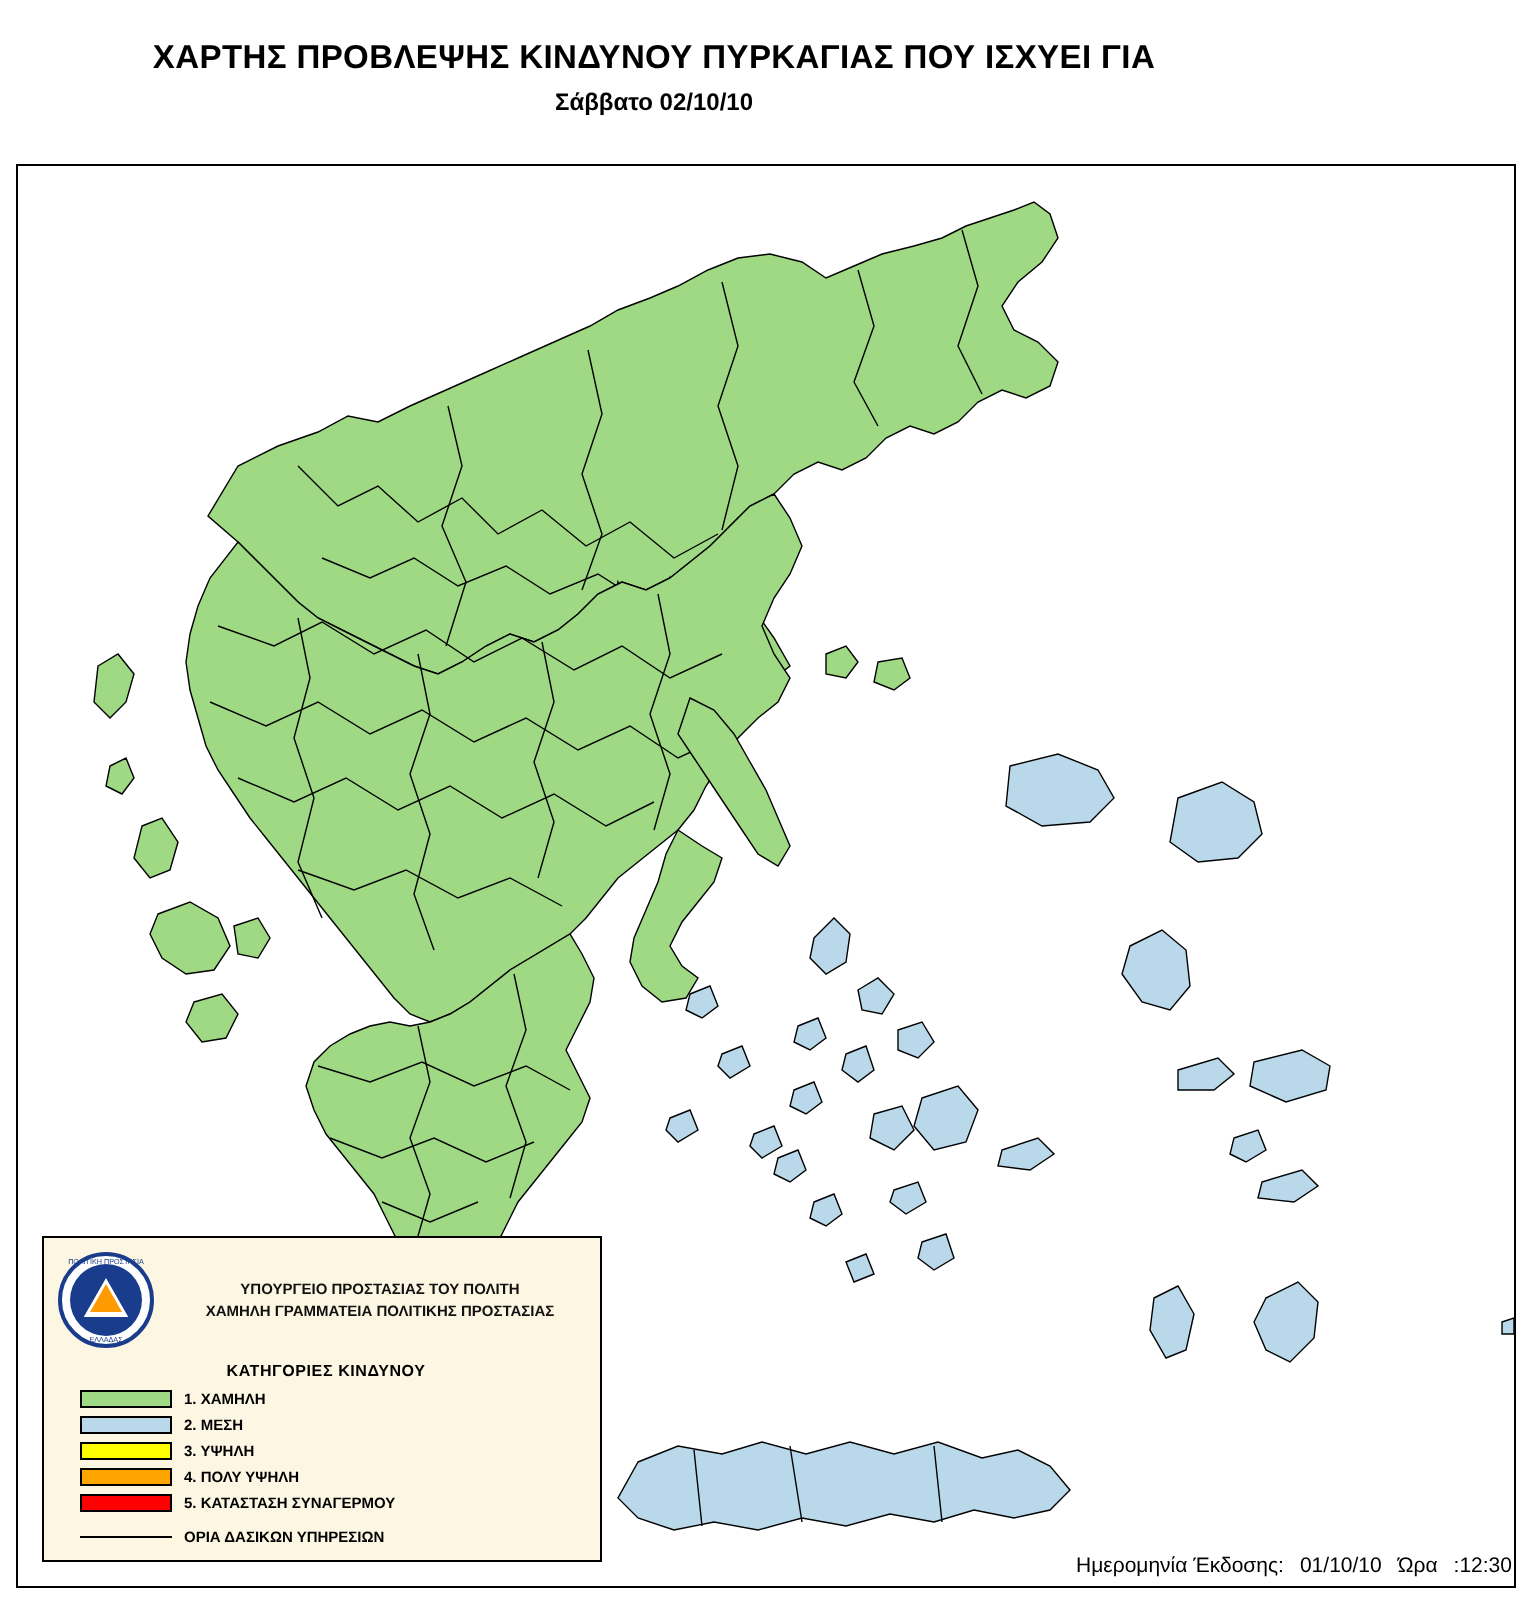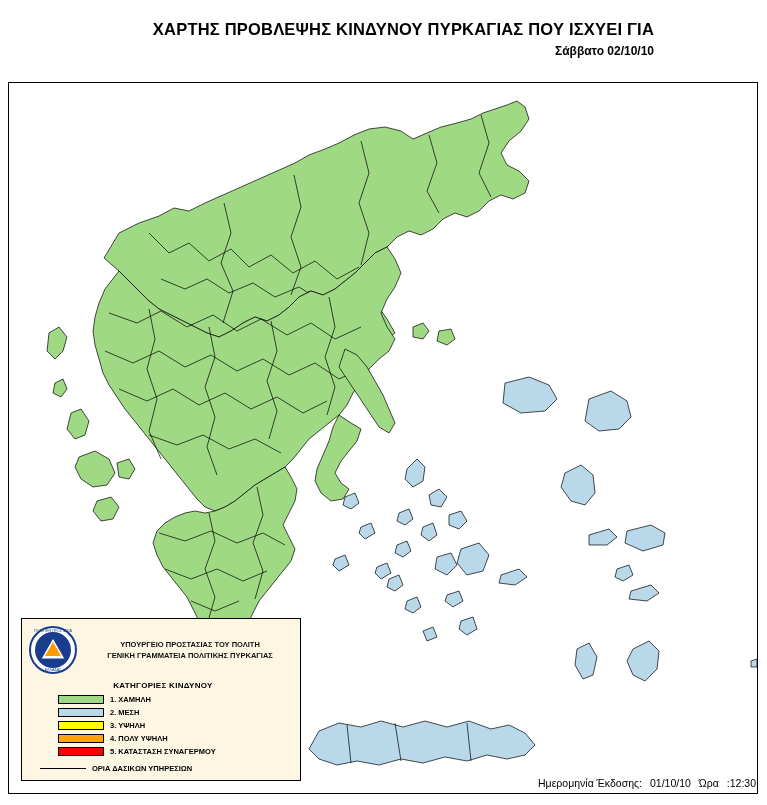--- a/index.html
+++ b/index.html
@@ -26,7 +26,7 @@
     left: 0;
     top: 18px;
     width: 654px;
-    text-align: right;
+    text-align: center;
   }
   .title-line1 {
     font-size: 16.5px;

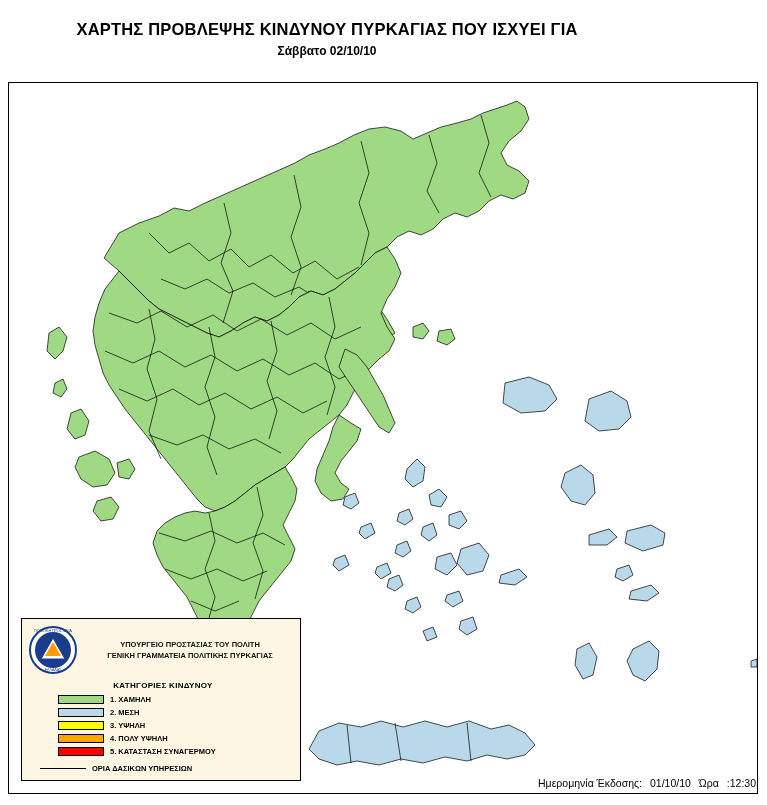--- a/index.html
+++ b/index.html
@@ -313,7 +313,7 @@
         </div>
         <div class="legend-org">
           <div>ΥΠΟΥΡΓΕΙΟ ΠΡΟΣΤΑΣΙΑΣ ΤΟΥ ΠΟΛΙΤΗ</div>
-          <div>ΓΕΝΙΚΗ ΓΡΑΜΜΑΤΕΙΑ ΠΟΛΙΤΙΚΗΣ ΠΥΡΚΑΓΙΑΣ</div>
+          <div>ΧΑΜΗΛΗ ΓΡΑΜΜΑΤΕΙΑ ΠΟΛΙΤΙΚΗΣ ΠΡΟΣΤΑΣΙΑΣ</div>
         </div>
       </div>
 

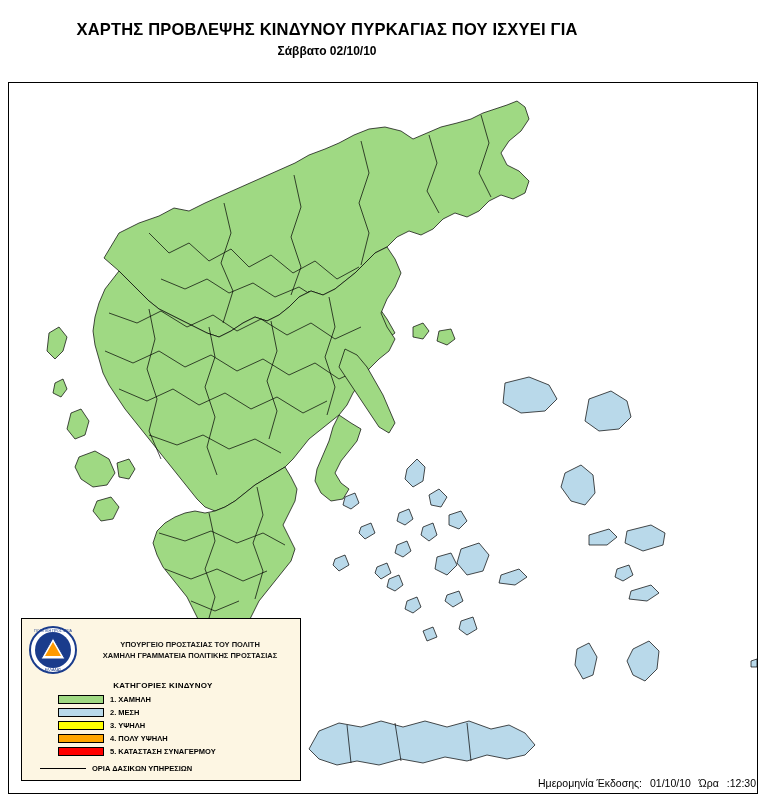--- a/index.html
+++ b/index.html
@@ -102,7 +102,7 @@
     letter-spacing: 0.3px;
   }
   .legend-items {
-    padding-left: 36px;
+    padding-left: 18px;
   }
   .legend-row {
     display: flex;

